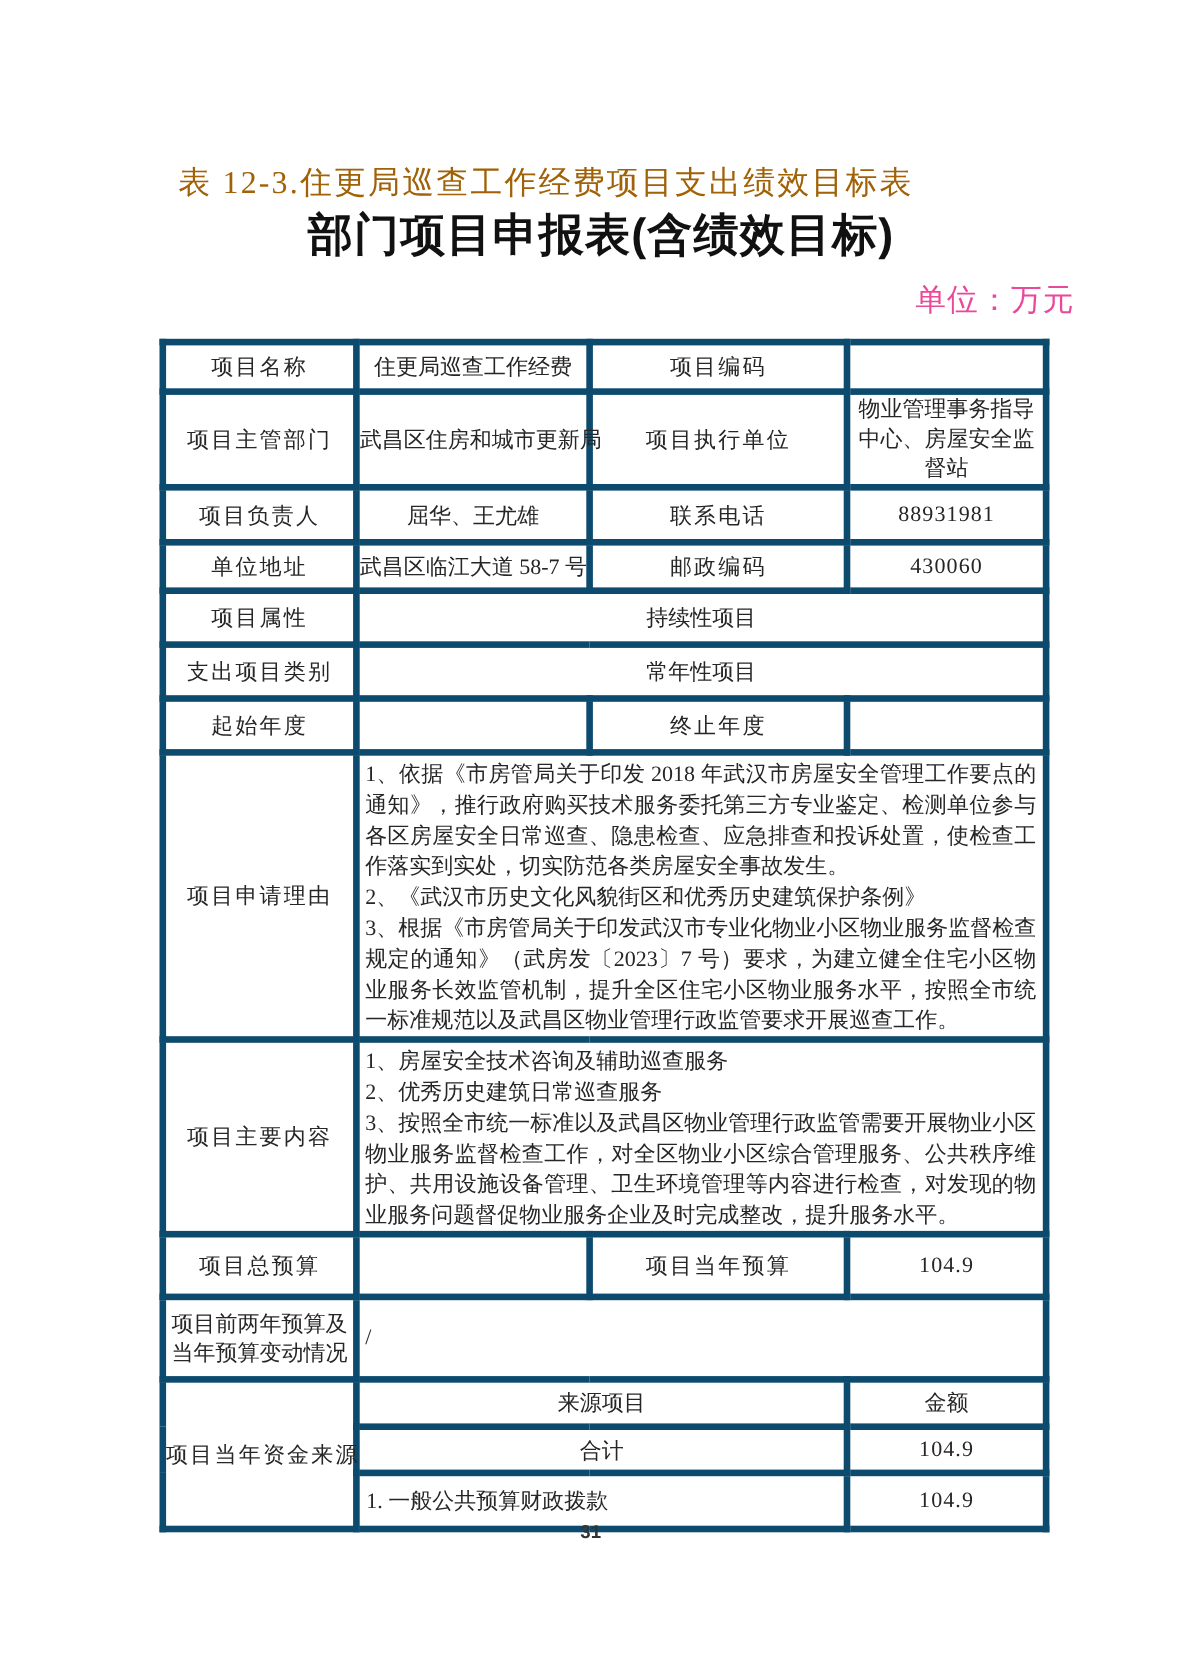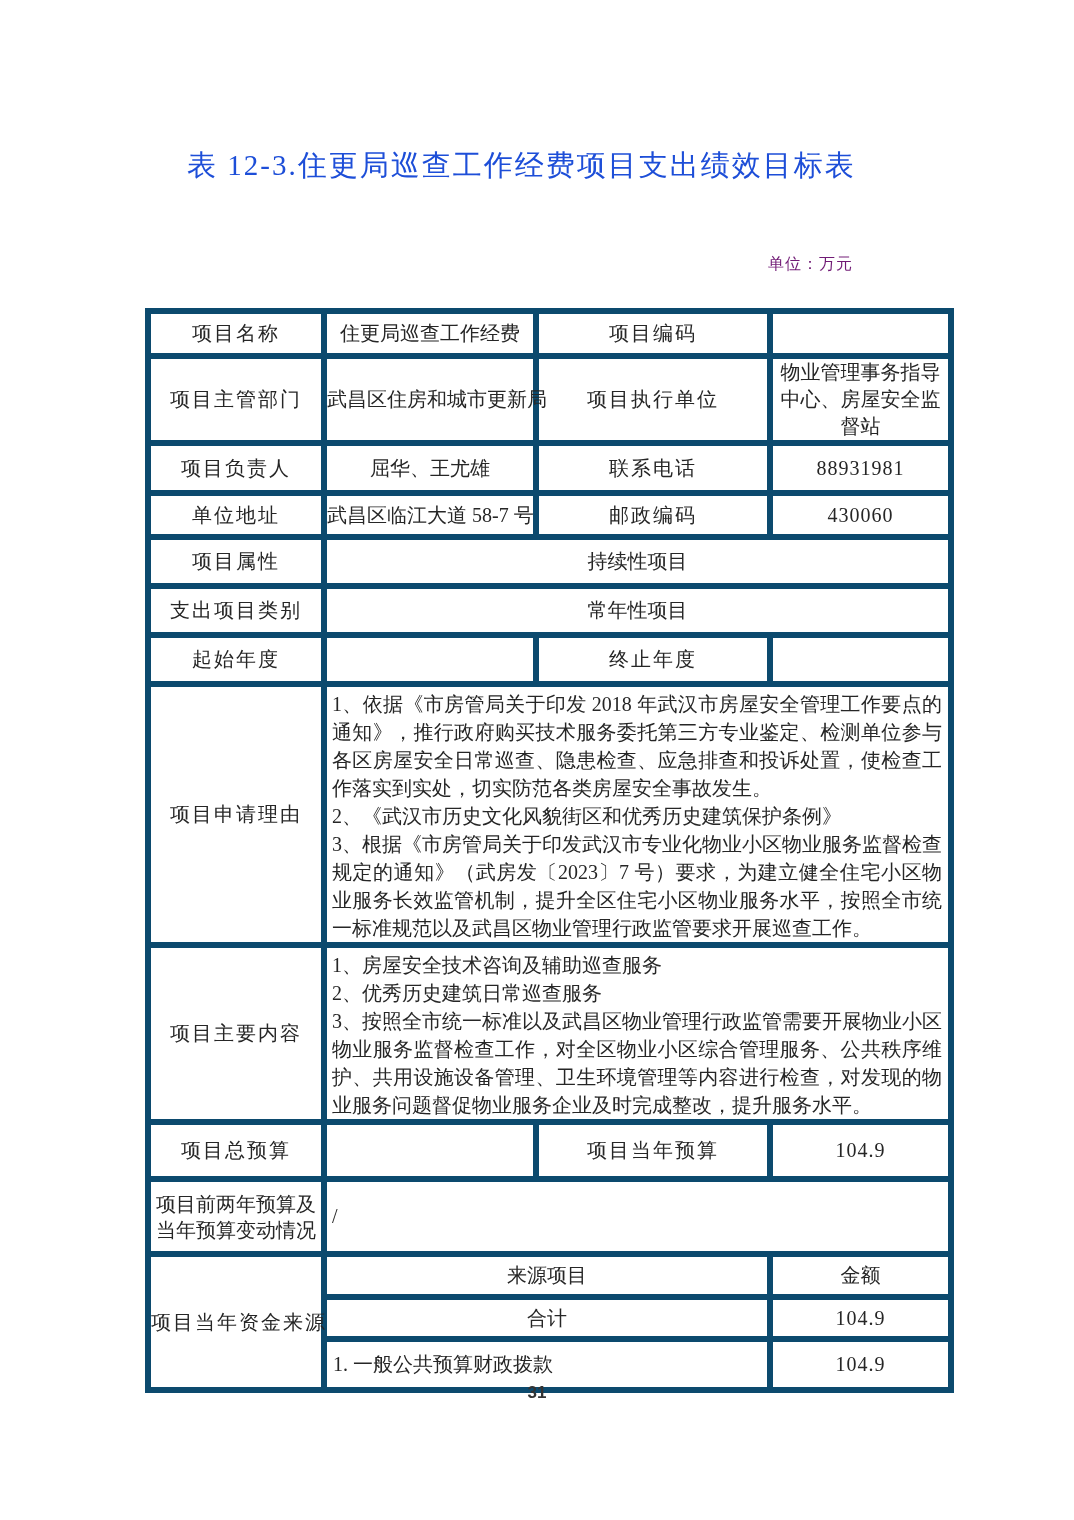--- a/index.html
+++ b/index.html
@@ -15,9 +15,8 @@
   .doc-label {
     position:absolute; left:162px; top:146px;
     font-size:29px; letter-spacing:2px;
-    color:#1d4ed8;
+    color:#a16207;
     font-family:"Liberation Serif", serif;
-    margin-left:25px;
   }
   .main-title {
     position:absolute; left:145px; top:186px; width:803px;

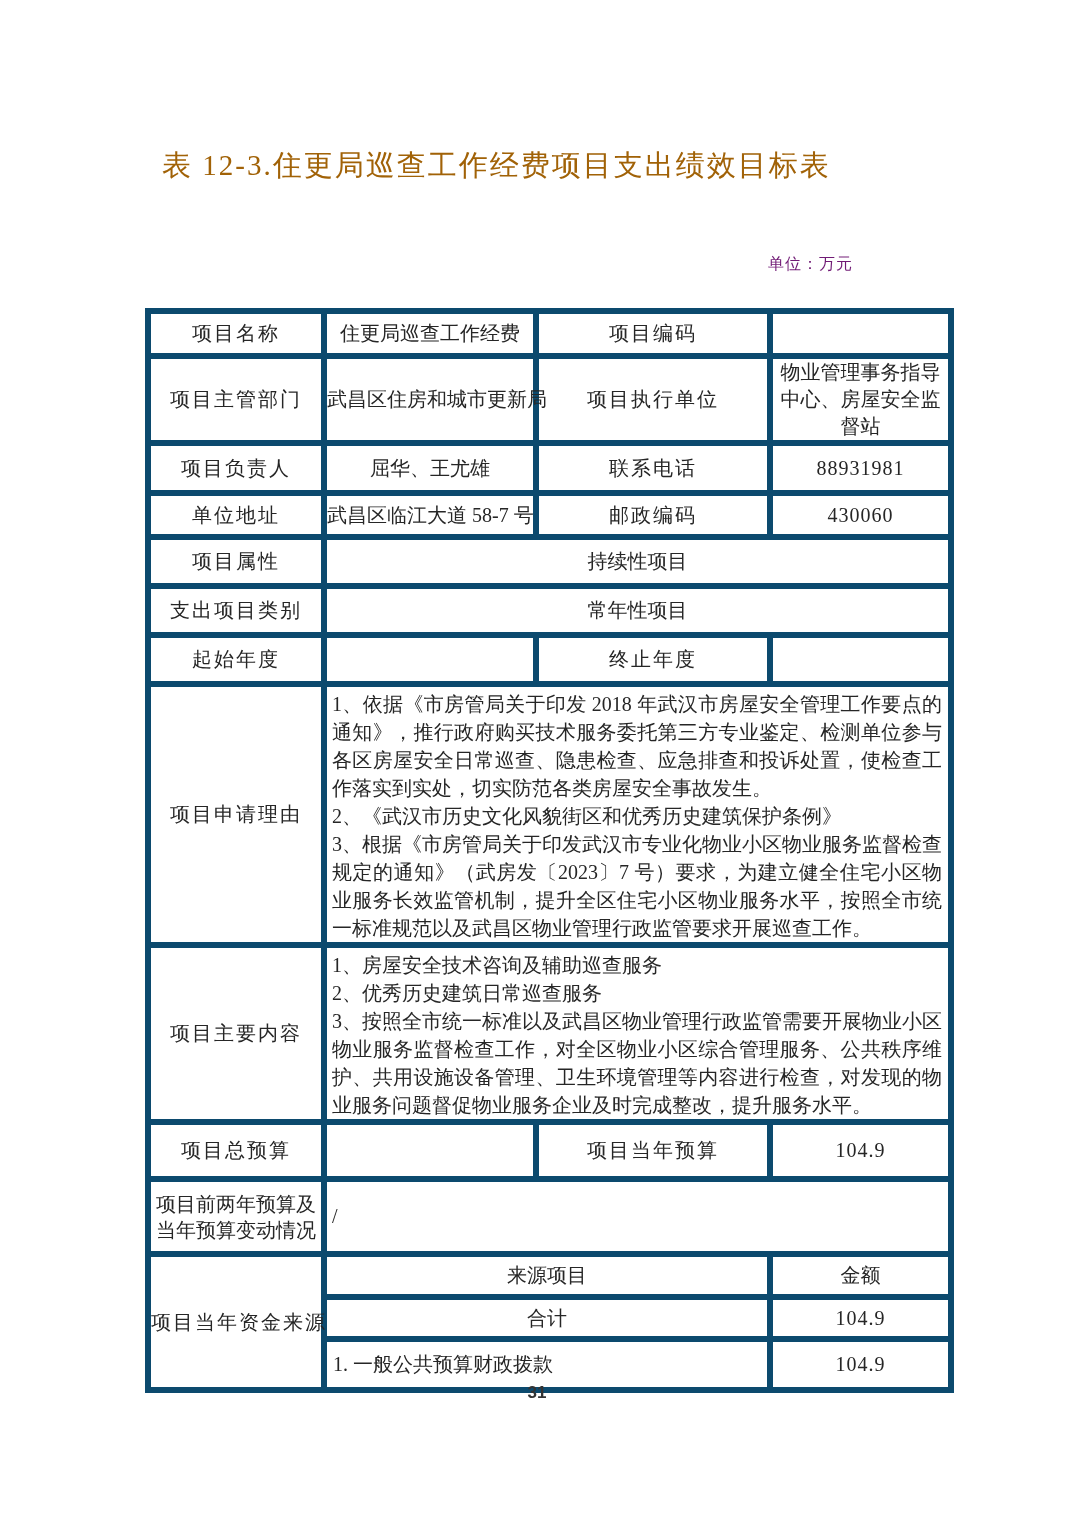--- a/index.html
+++ b/index.html
@@ -84,6 +84,7 @@
 <div class="page">
 
   <div class="doc-label">表 12-3.住更局巡查工作经费项目支出绩效目标表</div>
+  <div class="main-title">部门项目申报表(含绩效目标)</div>
   <div class="unit-note">单位：万元</div>
 
   <table class="form">

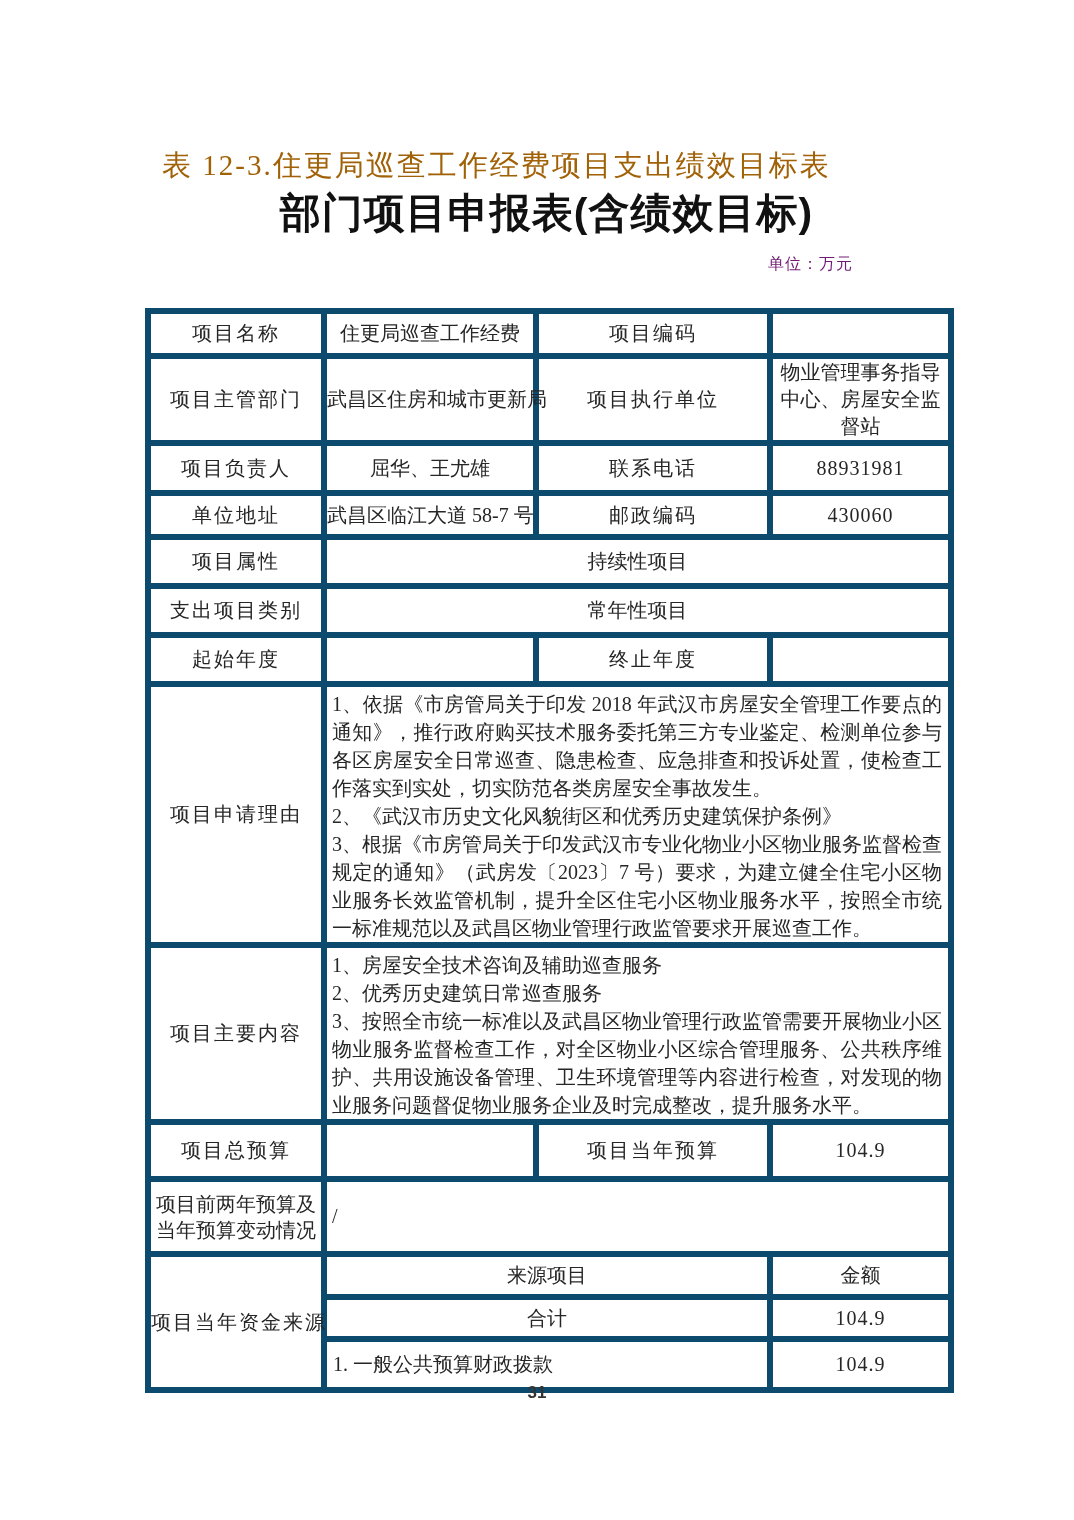--- a/index.html
+++ b/index.html
@@ -26,9 +26,9 @@
     font-family:"Liberation Sans", sans-serif;
   }
   .unit-note {
-    position:absolute; left:768px; top:254px;
-    font-size:16px; letter-spacing:1px;
-    color:#701a75;
+    position:absolute; left:832px; top:254px;
+    font-size:28px; letter-spacing:1px;
+    color:#ec4899;
   }
   table.form {
     position:absolute; left:145px; top:308px;

